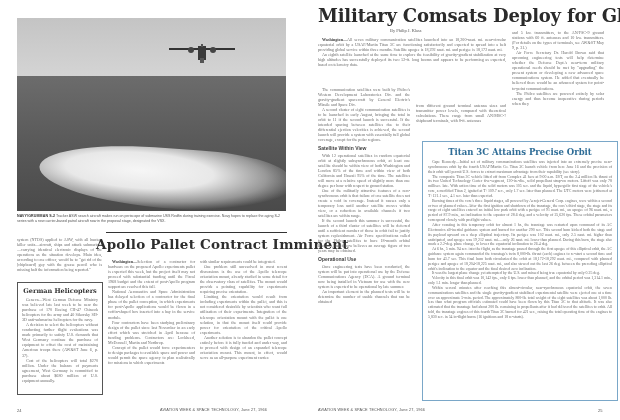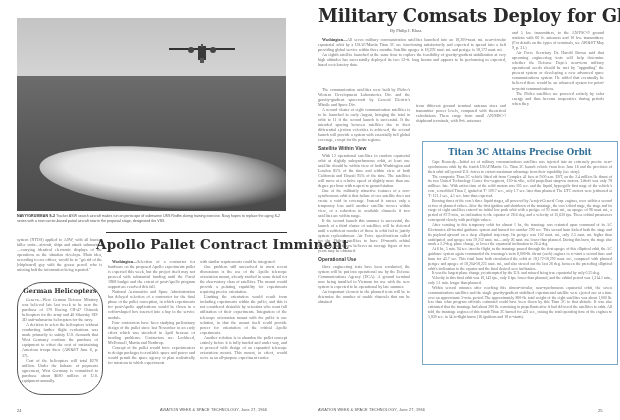--- a/index.html
+++ b/index.html
@@ -23,7 +23,7 @@
   .byline { left: 390px; top: 28px; font-size: 4.4px; color: #555; }
   .box { border: 1px solid #555; }
   .box h2 { font-size: 6.5px; font-weight: bold; text-align: center; color: #333; margin: 4px 0 2px; font-family: "DejaVu Serif", serif; }
-  .titanbox { left: 422px; top: 141px; width: 196px; height: 224px; border: 1.2px solid #7aa7c8; padding: 2px 5px; }
+  .titanbox { left: 422px; top: 141px; width: 196px; height: 260px; border: 1.2px solid #7aa7c8; padding: 2px 5px; }
   .titanbox h2 { font-size: 8.5px; font-weight: bold; color: #2f6d97; text-align: center; margin: 3px 0 3px; font-family: "DejaVu Serif", serif; }
   .subhead { font-family: "Liberation Sans", sans-serif; font-weight: bold; font-size: 5px; color: #444; margin: 3px 0 2px; }
   .footer { font-family: "Liberation Sans", sans-serif; font-size: 3.8px; color: #555; letter-spacing: .15px; }

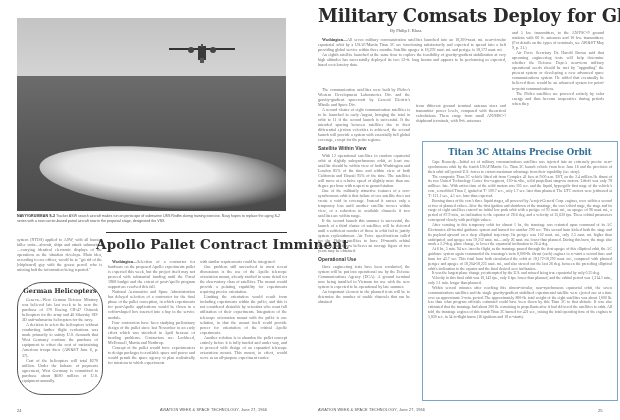--- a/index.html
+++ b/index.html
@@ -53,7 +53,7 @@
   <p style="text-indent:0">system (NTDS) applied to ASW, with all hunter-killer units—aircraft, ships and attack submarines—carrying identical electronic displays of the operations as the situation develops. Main idea, according to one officer, would be to "get rid of the [chipboard] guy with the grease pencil who is missing half the information being reported."</p>
 </div>
 
-<div class="abs box" style="left:17px; top:282px; width:86px; height:113px; padding:0 4px;border-radius:25px;">
+<div class="abs box" style="left:17px; top:282px; width:86px; height:113px; padding:0 4px;">
   <h2>German Helicopters</h2>
   <div class="body-text">
     <p>Geneva—West German Defense Ministry was believed late last week to be near the purchase of 170 Boeing CH-47 Chinook helicopters for the army and 40 Sikorsky SH-3D anti-submarine helicopters for the navy.</p>

